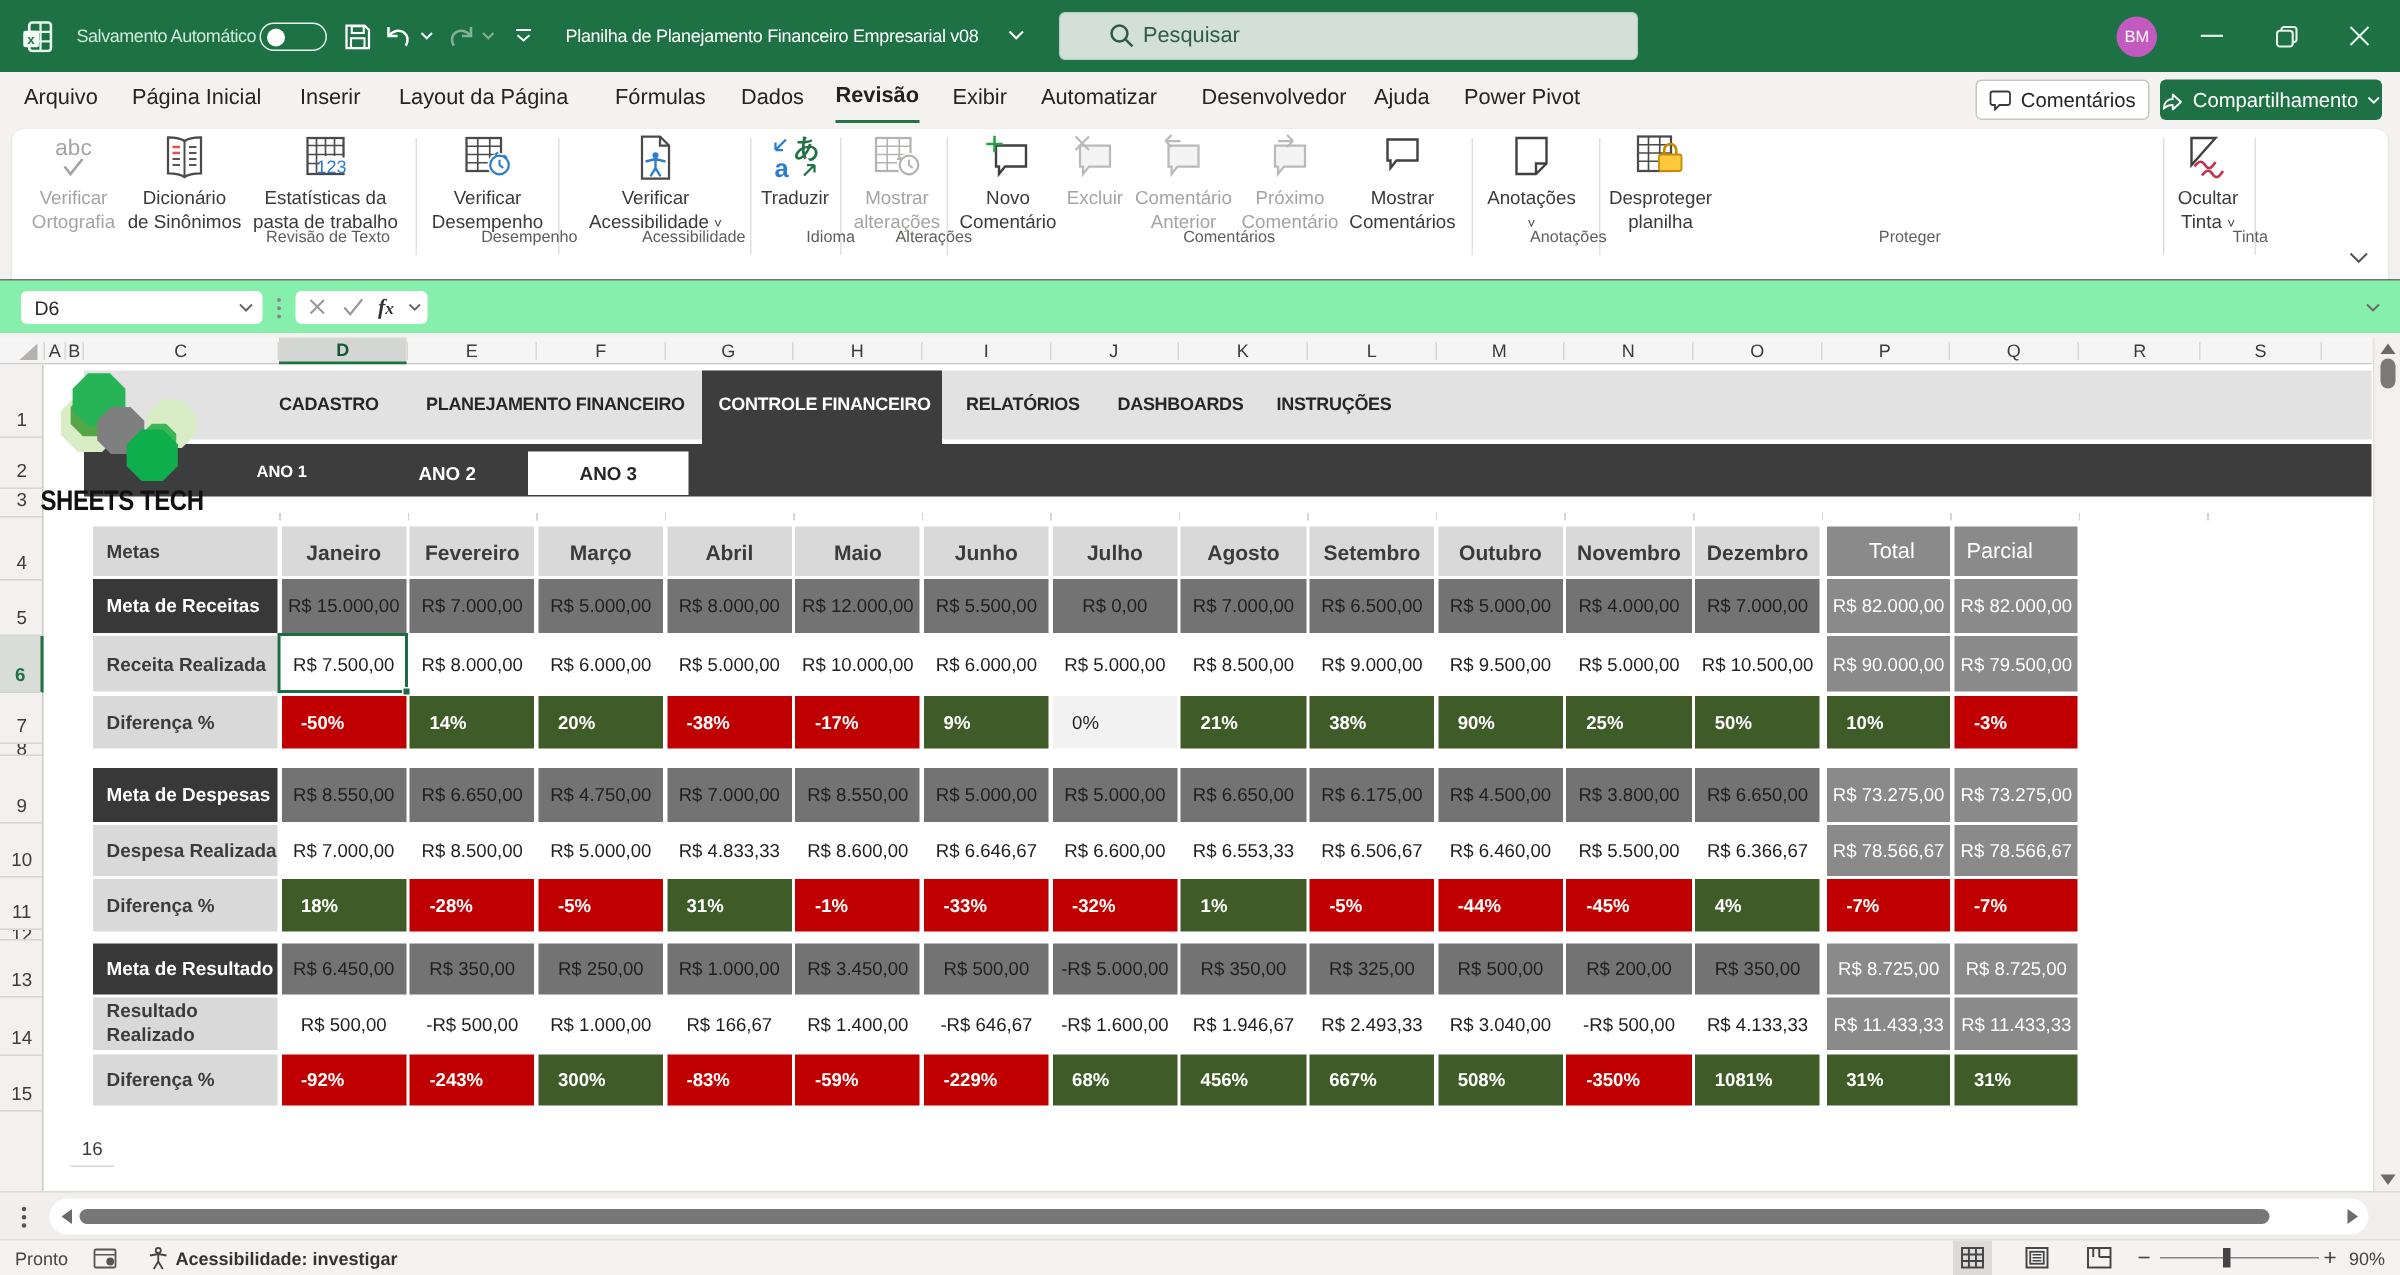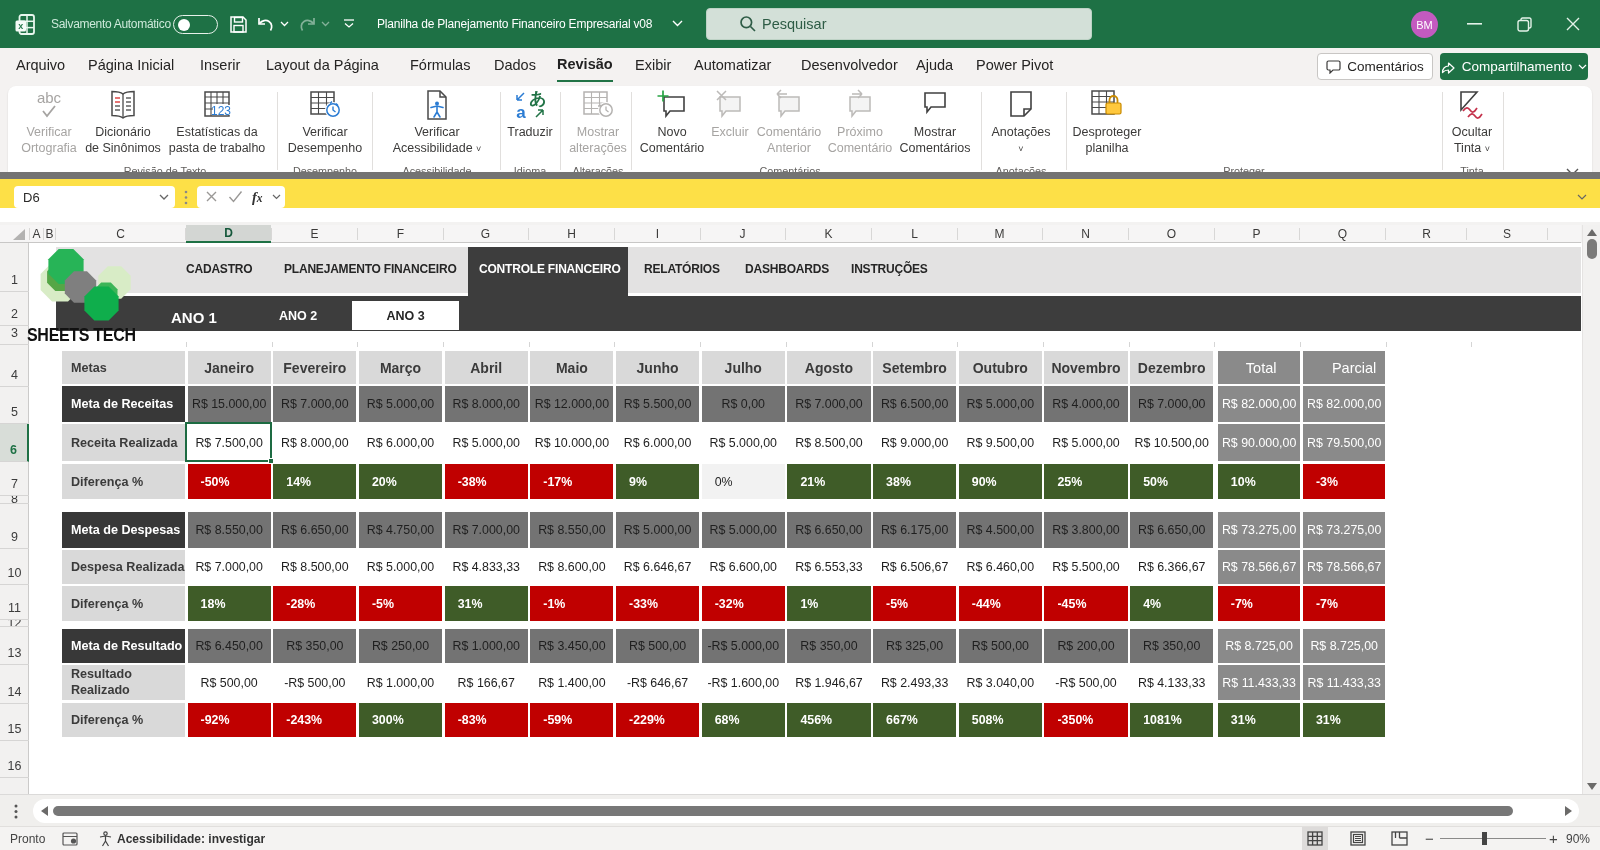--- a/index.html
+++ b/index.html
@@ -17,7 +17,7 @@
 .rit{position:absolute;text-align:center;font-size:12.5px;color:#3b3a39;line-height:15.5px}
 .rit.dis{color:#a6a4a2}
 .rdiv{position:absolute;top:8px;width:1px;height:78px;background:#e1dfdd}
-.rgl{position:absolute;top:81px;font-size:10.8px;color:#605e5c;text-align:center;white-space:nowrap}
+.rgl{position:absolute;top:68px;font-size:10.8px;color:#605e5c;text-align:right;white-space:nowrap}
 .ricon{display:block;margin:0 auto 4px auto}
 
 #fbar{position:absolute;left:0;top:172px;width:1600px;height:36px;background:#fde047;border-top:7px solid #737373}

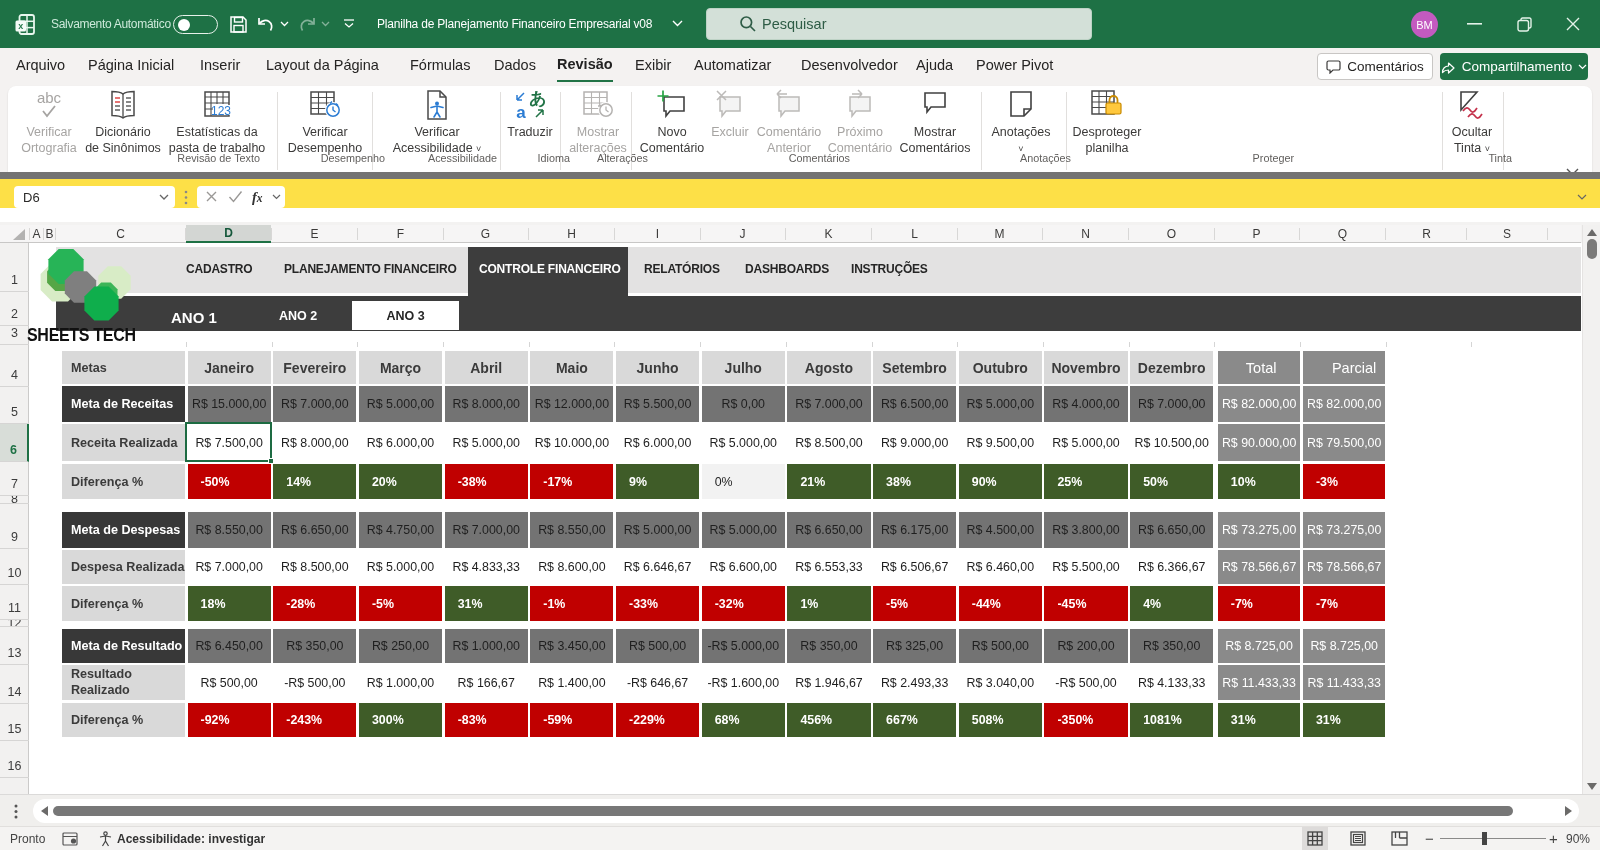--- a/index.html
+++ b/index.html
@@ -20,7 +20,7 @@
 .rgl{position:absolute;top:68px;font-size:10.8px;color:#605e5c;text-align:right;white-space:nowrap}
 .ricon{display:block;margin:0 auto 4px auto}
 
-#fbar{position:absolute;left:0;top:172px;width:1600px;height:36px;background:#fde047;border-top:7px solid #737373}
+#fbar{position:absolute;left:0;top:186px;width:1600px;height:36px;background:#86efac;border-top:1px solid #737373}
 .fbox{position:absolute;top:7px;height:22px;background:#fff;border-radius:4px}
 
 #colhdr{position:absolute;left:0;top:222px;width:1600px;height:21px;background:#f3f2f1}

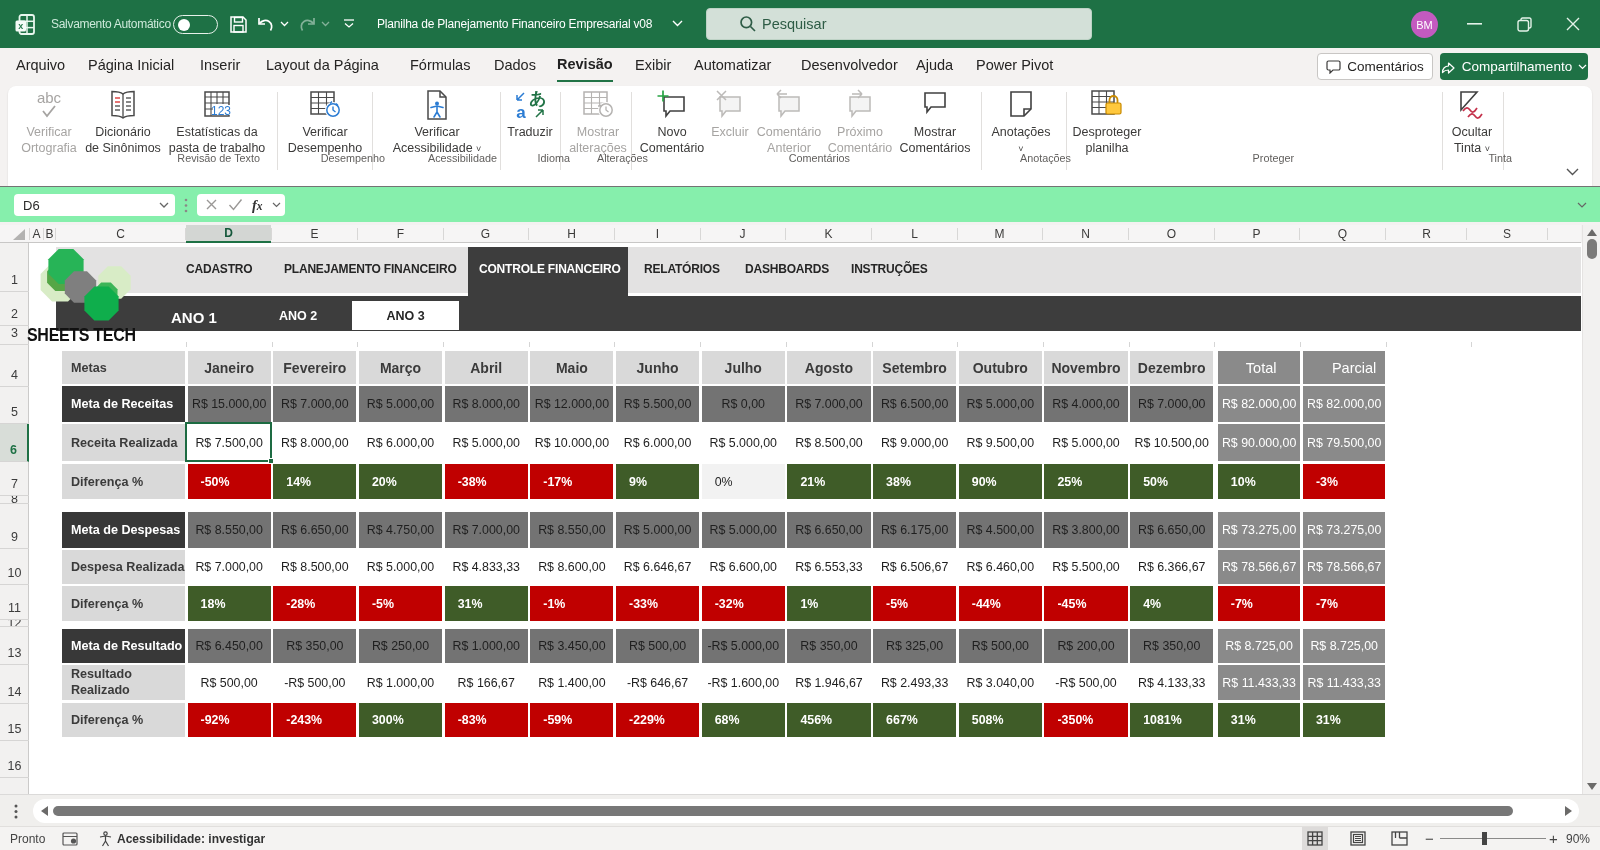--- a/index.html
+++ b/index.html
@@ -409,7 +409,7 @@
     <div class="abs" style="left:644px;top:19px;font-size:12px;letter-spacing:-.2px;font-weight:bold;color:#262626">RELATÓRIOS</div>
     <div class="abs" style="left:745px;top:19px;font-size:12px;letter-spacing:-.2px;font-weight:bold;color:#262626">DASHBOARDS</div>
     <div class="abs" style="left:851px;top:19px;font-size:12px;letter-spacing:-.2px;font-weight:bold;color:#262626">INSTRUÇÕES</div>
-    <div class="abs" style="left:171px;top:66px;font-size:15px;font-weight:bold;color:#fff">ANO 1</div>
+    <div class="abs" style="left:171px;top:66px;font-size:11px;font-weight:bold;color:#fff">ANO 1</div>
     <div class="abs" style="left:352px;top:58px;width:107px;height:29px;background:#fff;display:flex;align-items:center;justify-content:center;font-size:12.5px;font-weight:bold;color:#262626">ANO 3</div>
     <div class="abs" style="left:279px;top:66px;font-size:12.5px;font-weight:bold;color:#fff">ANO 2</div>
 

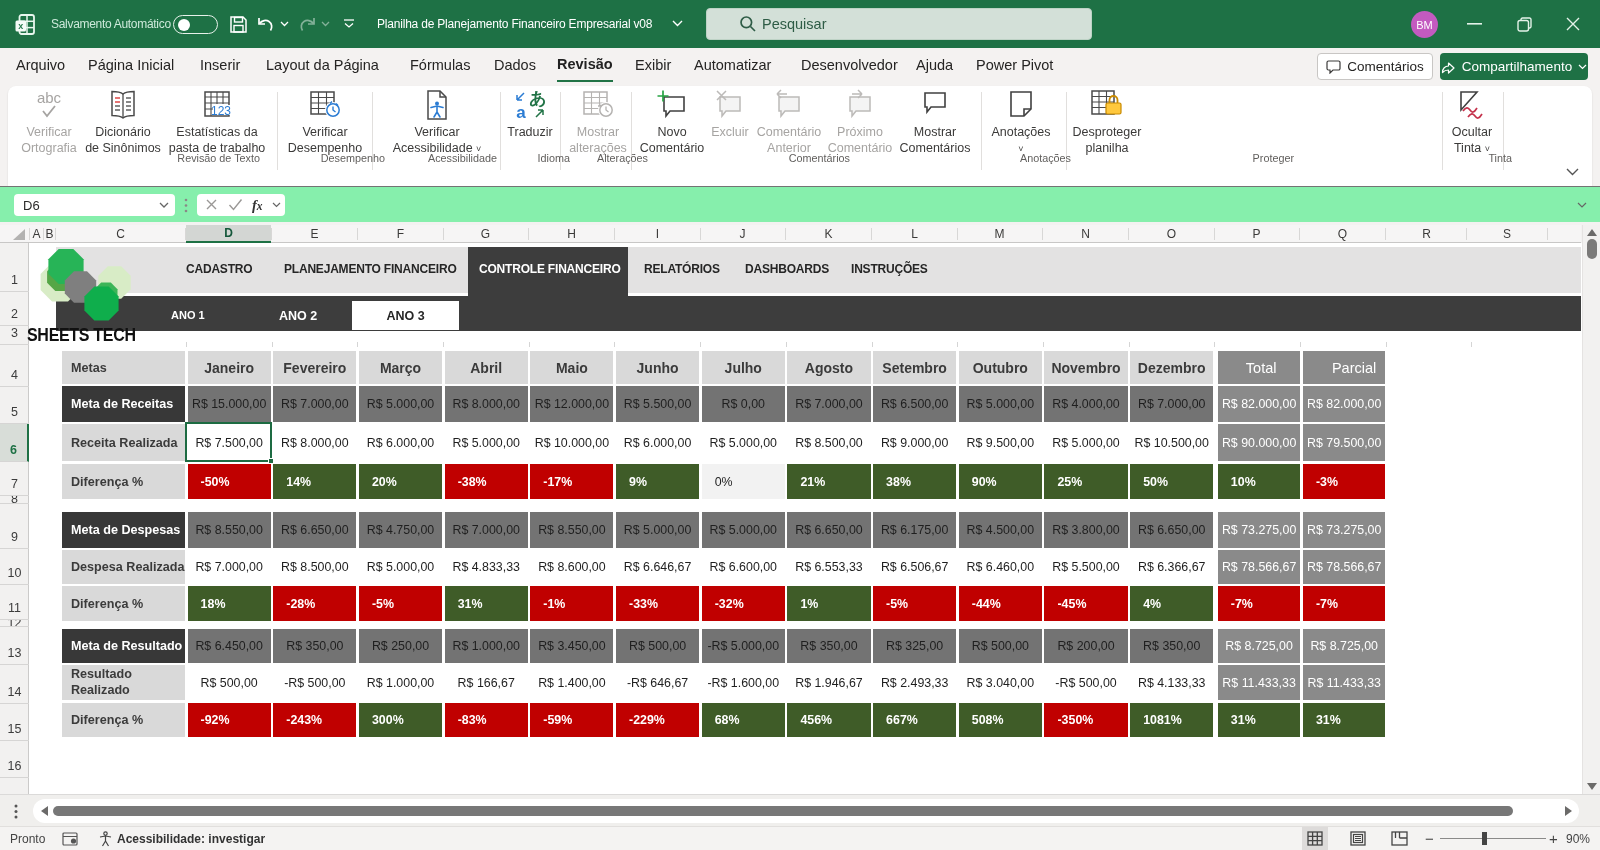--- a/index.html
+++ b/index.html
@@ -441,7 +441,7 @@
         <div class="c hd">Novembro</div>
         <div class="c hd">Dezembro</div>
       <div class="c tp tot" style="justify-content:flex-start;padding-left:28px;font-size:14.5px">Total</div>
-        <div class="c tp par" style="justify-content:flex-start;padding-left:29px;font-size:14.5px">Parcial</div>
+        <div class="c tp par" style="justify-content:flex-start;padding-left:8px;font-size:14.5px">Parcial</div>
     </div>
     <div class="trow" style="top:143px;height:36px">
       <div class="c lab dk">Meta de Receitas</div>

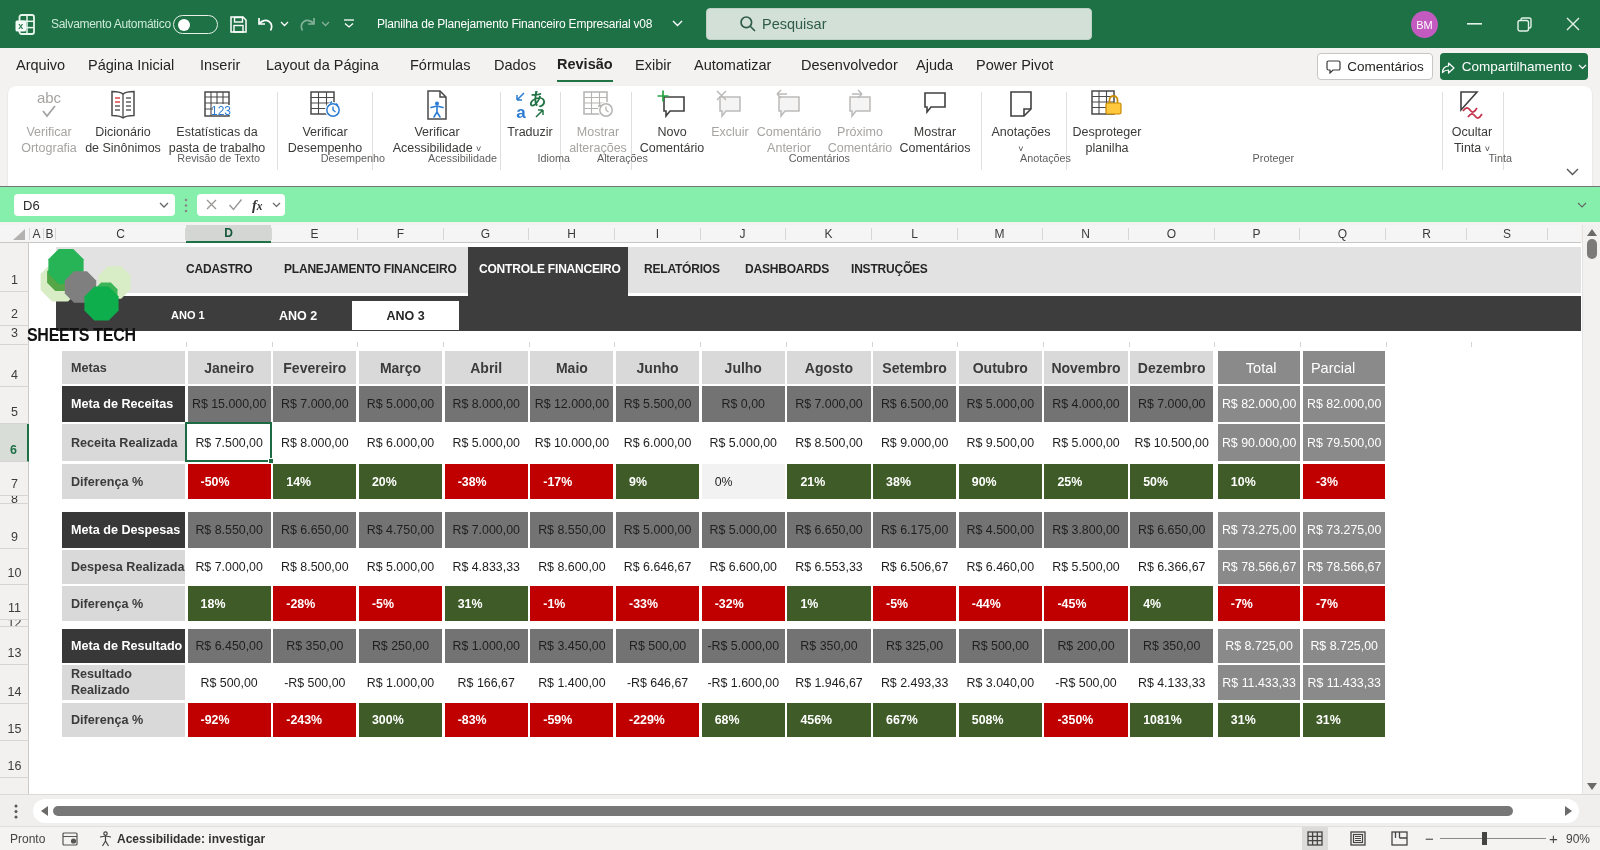--- a/index.html
+++ b/index.html
@@ -397,7 +397,7 @@
       <div class="rh" style="top:383.8px;height:37.9px;">13</div>
       <div class="rh" style="top:421.7px;height:39px;">14</div>
       <div class="rh" style="top:460.7px;height:37px;">15</div>
-      <div class="rh" style="top:497.7px;height:37px;">16</div>
+      <div class="rh" style="top:497.7px;height:37px;margin-left:47px;">16</div>
     </div>
 
     <div class="abs" style="left:56px;top:4px;width:1525px;height:46px;background:#e3e2e2"></div>

